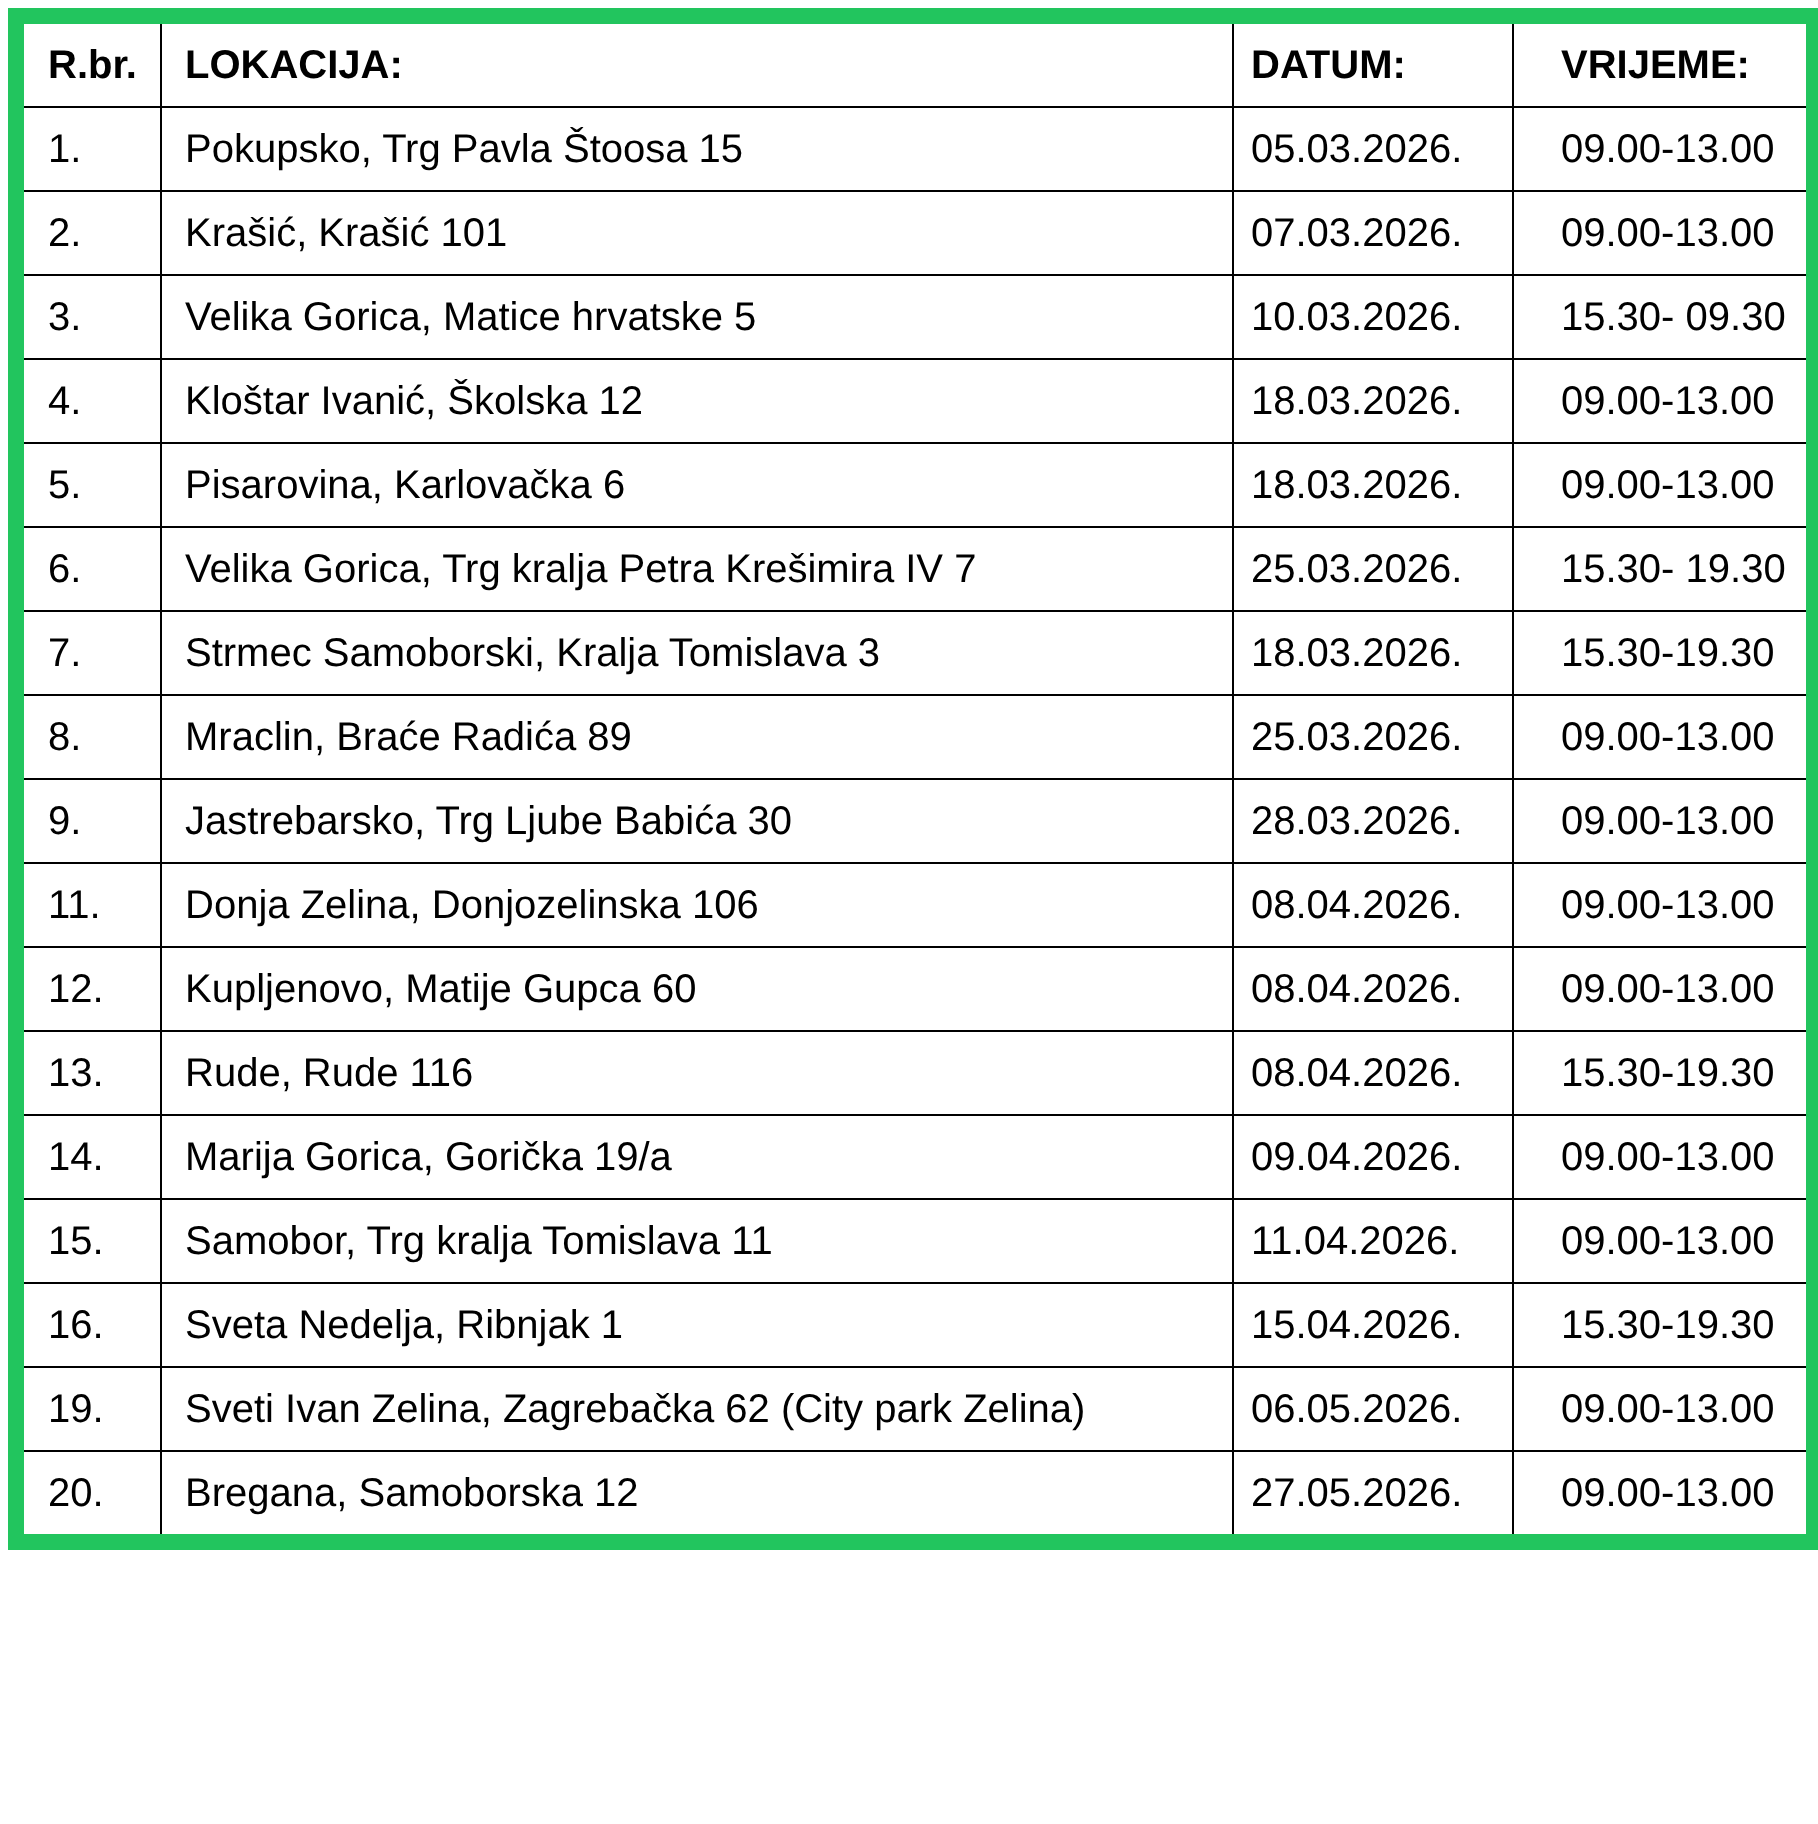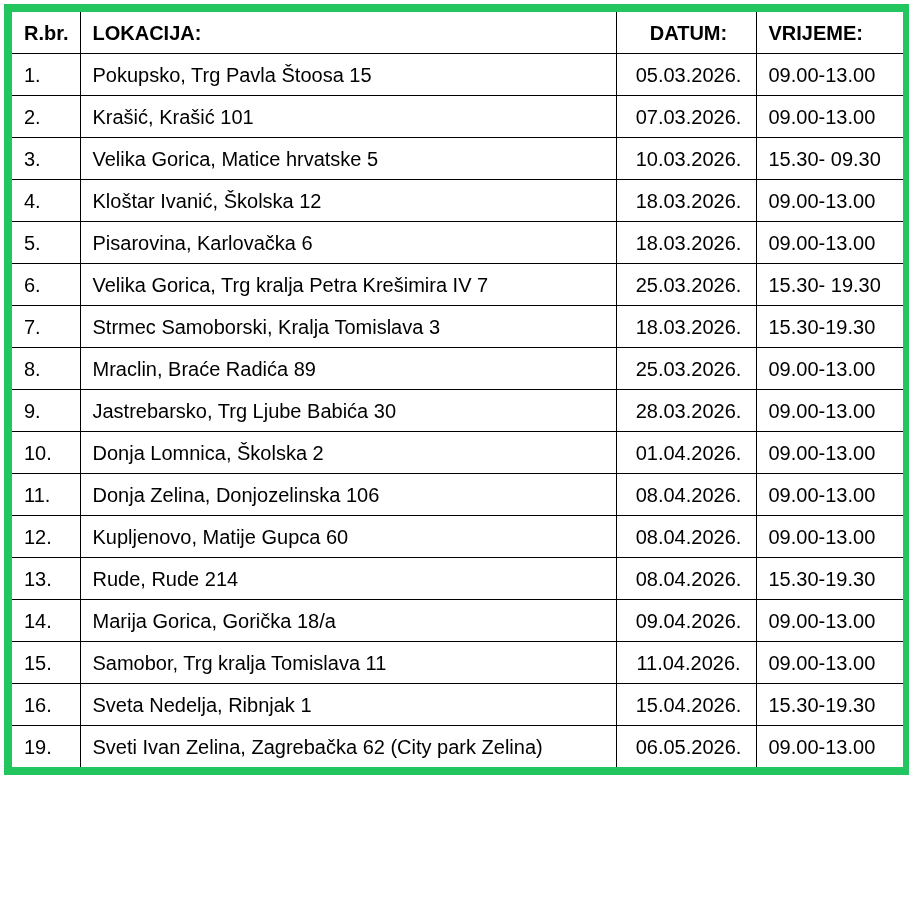--- a/index.html
+++ b/index.html
@@ -40,7 +40,7 @@
   th {
     font-weight: bold;
   }
-  td.cell-dat, th.cell-dat { padding-left: 9px; text-align: center; }
+  td.cell-dat, th.cell-dat { padding-left: 9px; }
   td.cell-vri, th.cell-vri { padding-left: 12px; border-radius: 16px; }
 </style>
 </head>

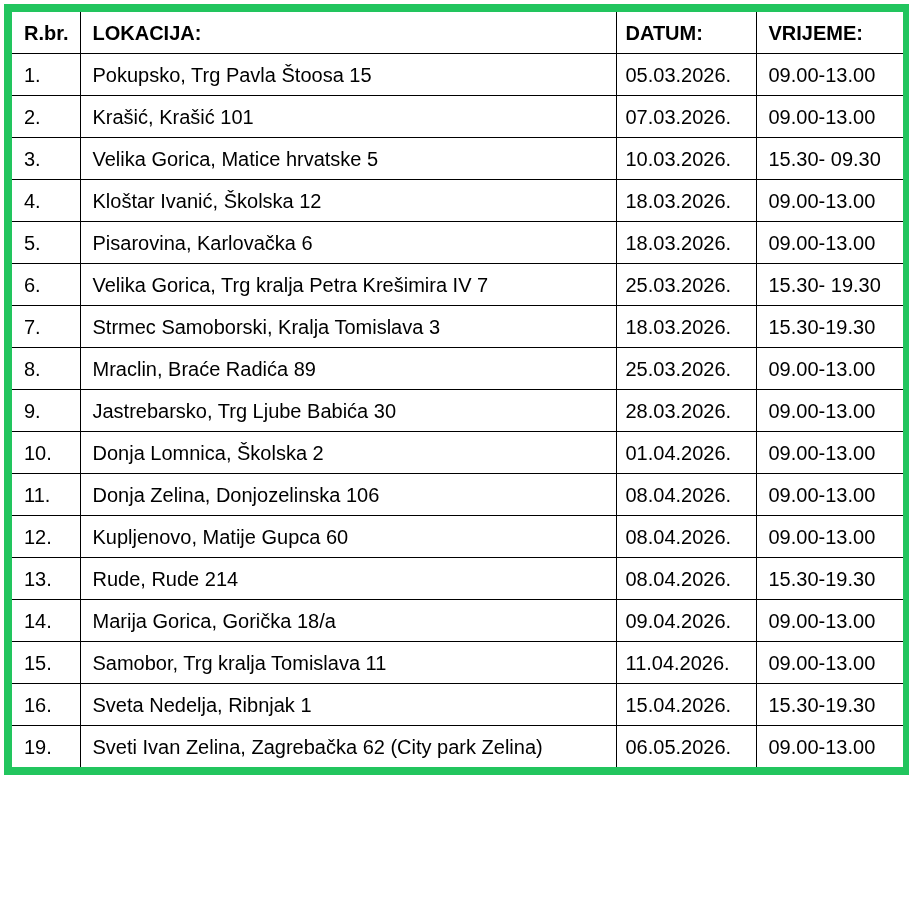--- a/index.html
+++ b/index.html
@@ -41,7 +41,7 @@
     font-weight: bold;
   }
   td.cell-dat, th.cell-dat { padding-left: 9px; }
-  td.cell-vri, th.cell-vri { padding-left: 12px; border-radius: 16px; }
+  td.cell-vri, th.cell-vri { padding-left: 24px; border-radius: 16px; }
 </style>
 </head>
 <body>

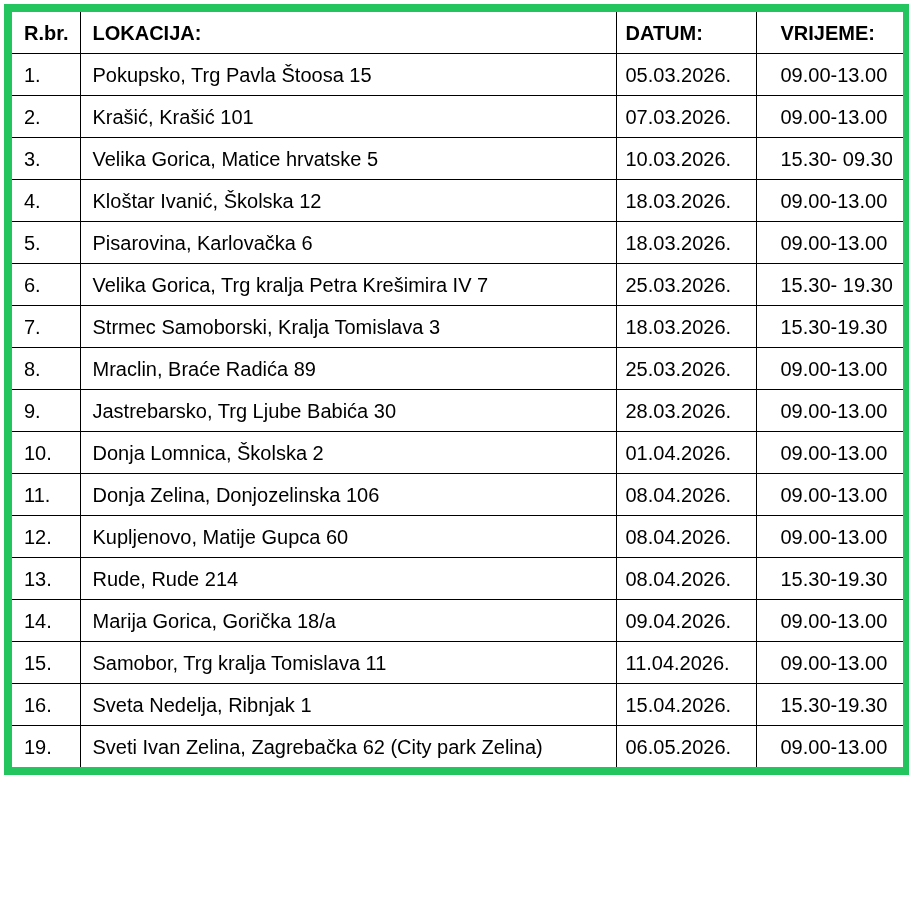--- a/index.html
+++ b/index.html
@@ -125,12 +125,6 @@
     <td class="cell-vri">09.00-13.00</td>
   </tr>
 
-  <tr>
-    <td class="cell-rbr">10.</td>
-    <td class="cell-lok">Donja Lomnica, Školska 2</td>
-    <td class="cell-dat">01.04.2026.</td>
-    <td class="cell-vri">09.00-13.00</td>
-  </tr>
 
   <tr>
     <td class="cell-rbr">11.</td>

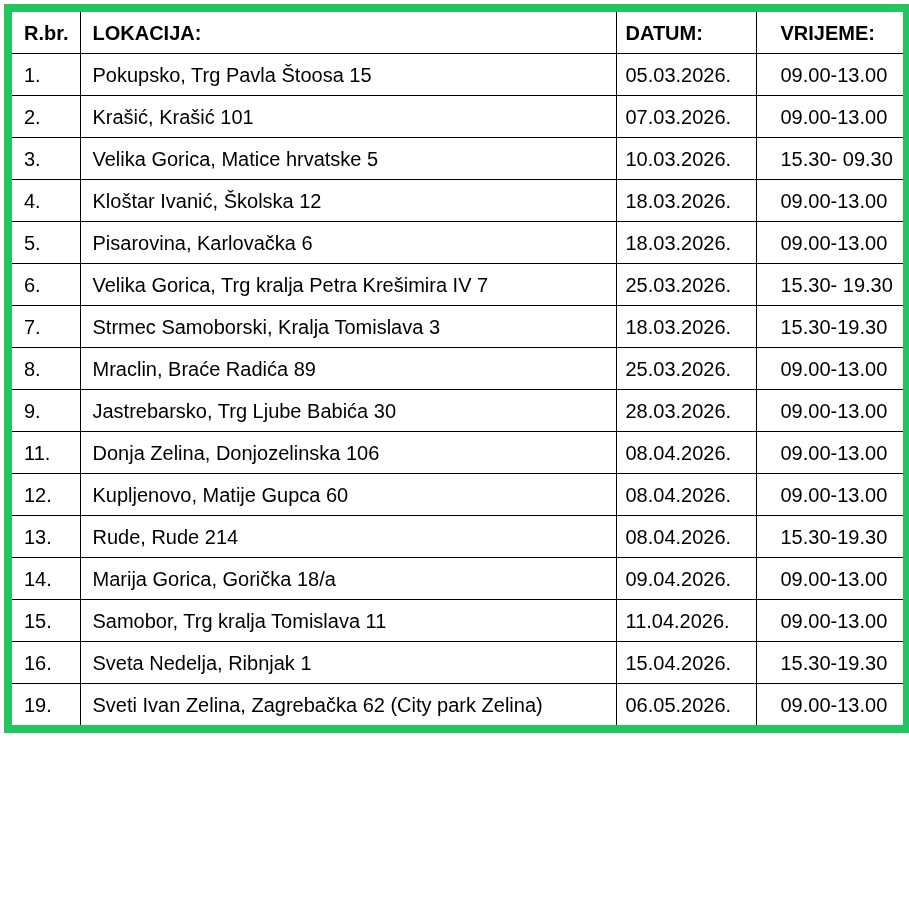--- a/index.html
+++ b/index.html
@@ -142,7 +142,7 @@
 
   <tr>
     <td class="cell-rbr">13.</td>
-    <td class="cell-lok">Rude, Rude 214</td>
+    <td class="cell-lok">Rude, Rude 116</td>
     <td class="cell-dat">08.04.2026.</td>
     <td class="cell-vri">15.30-19.30</td>
   </tr>

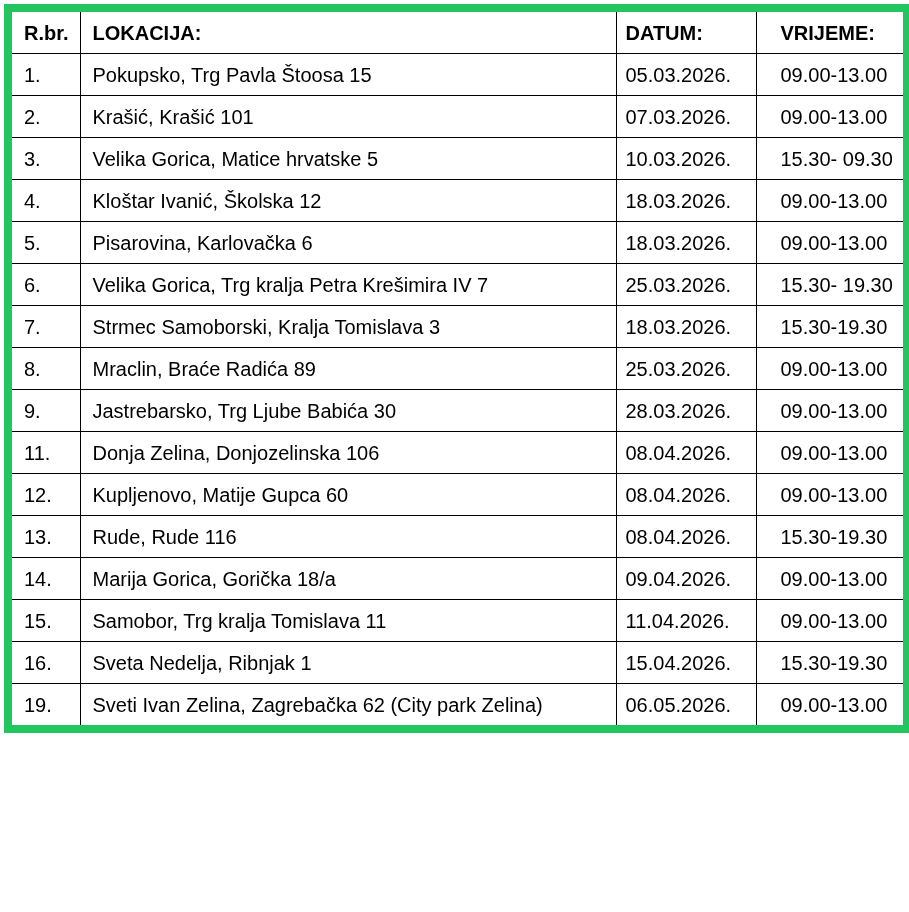--- a/index.html
+++ b/index.html
@@ -149,7 +149,7 @@
 
   <tr>
     <td class="cell-rbr">14.</td>
-    <td class="cell-lok">Marija Gorica, Gorička 18/a</td>
+    <td class="cell-lok">Marija Gorica, Gorička 19/a</td>
     <td class="cell-dat">09.04.2026.</td>
     <td class="cell-vri">09.00-13.00</td>
   </tr>

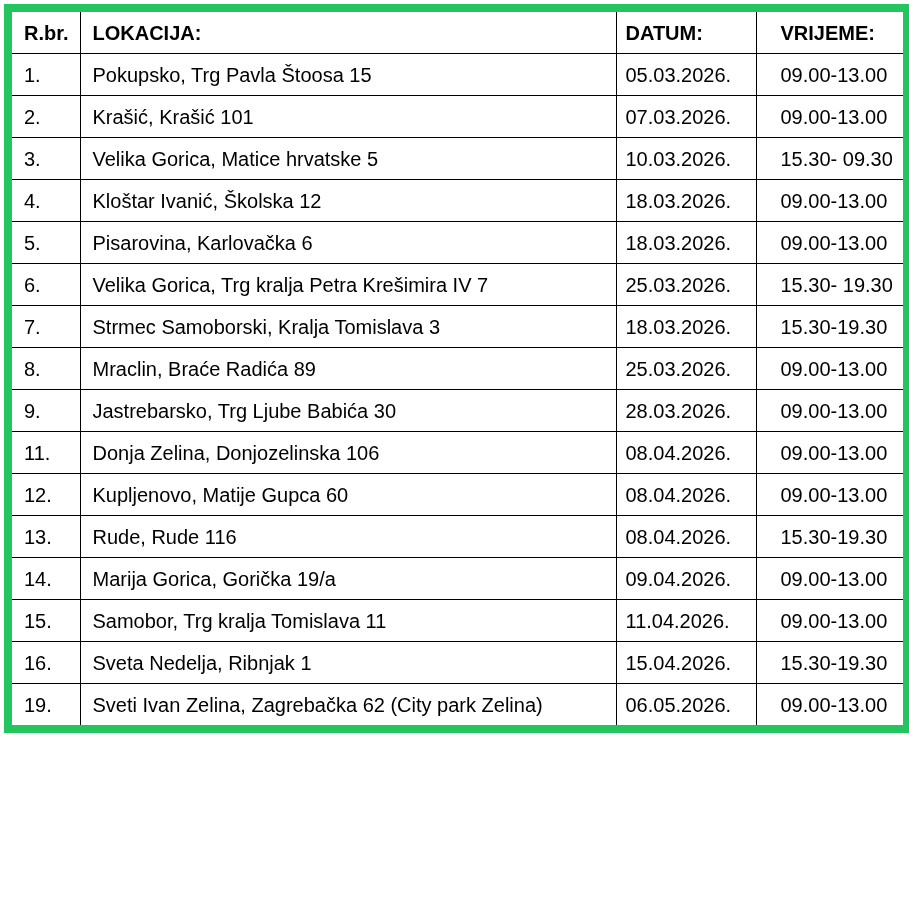--- a/index.html
+++ b/index.html
@@ -177,6 +177,12 @@
     <td class="cell-vri">09.00-13.00</td>
   </tr>
 
+  <tr>
+    <td class="cell-rbr">20.</td>
+    <td class="cell-lok">Bregana, Samoborska 12</td>
+    <td class="cell-dat">27.05.2026.</td>
+    <td class="cell-vri">09.00-13.00</td>
+  </tr>
 </tbody>
 </table>
 

